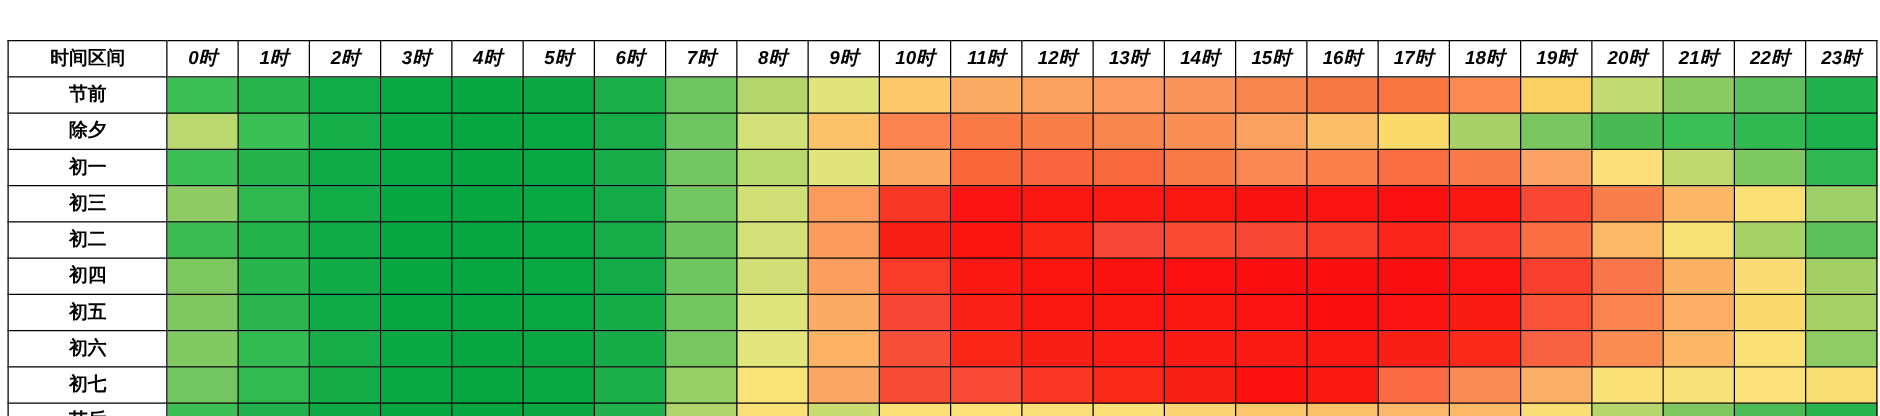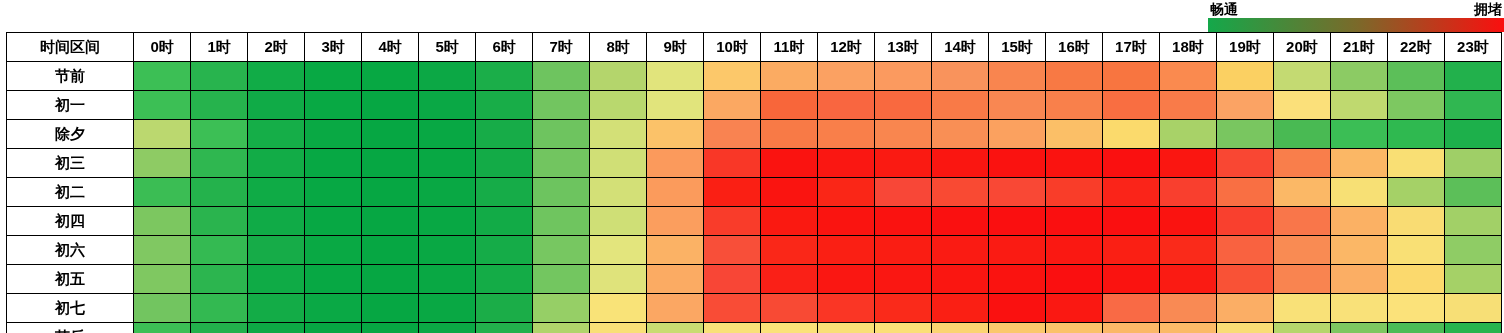--- a/index.html
+++ b/index.html
@@ -104,13 +104,6 @@
 
 <div class="page">
 
-  <div class="legend">
-    <div class="legend-labels">
-      <span class="legend-label left">畅通</span>
-      <span class="legend-label right">拥堵</span>
-    </div>
-    <div class="legend-bar" id="legend-bar" style="background: linear-gradient(to right, rgb(20, 168, 74) 0%, rgb(122, 106, 42) 50%, rgb(250, 15, 15) 100%);"></div>
-  </div>
 
   <div class="grid-wrap">
     <table class="grid" id="heat-table">

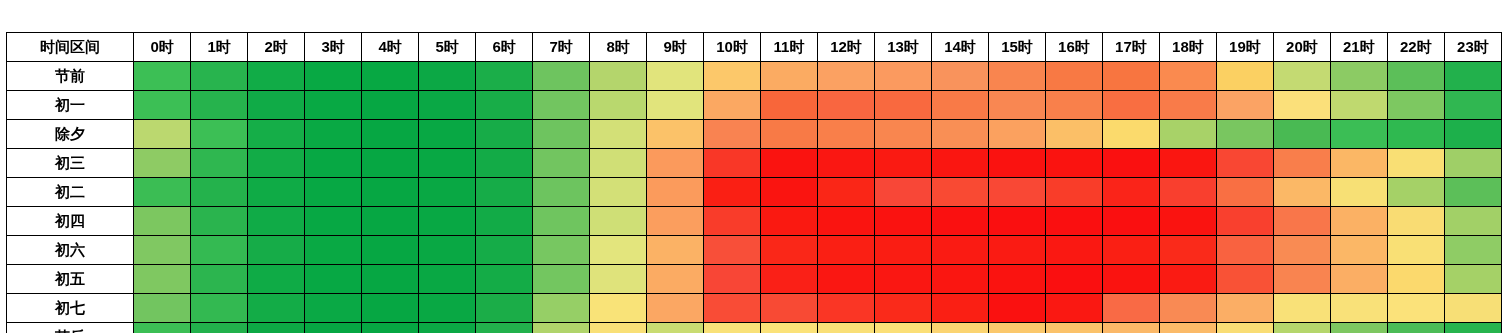--- a/index.html
+++ b/index.html
@@ -83,7 +83,7 @@
     white-space: nowrap;
   }
   th.corner-head { width: 127px; }
-  th.hour-head   { width: 56.9px; }
+  th.hour-head   { width: 56.9px; font-style: italic; }
   td.row-head {
     background: #ffffff;
     color: #000000;

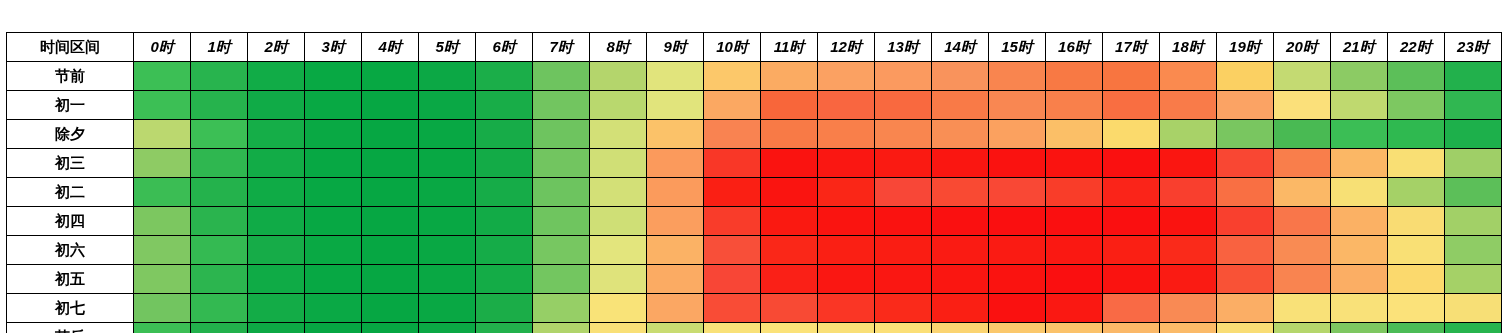--- a/index.html
+++ b/index.html
@@ -165,6 +165,33 @@
             <td class="cell" title="节前 23时" style="background: rgb(34, 177, 76);"></td>
           </tr>
           <tr>
+            <td class="row-head">除夕</td>
+            <td class="cell" title="除夕 0时" style="background: rgb(187, 216, 111);"></td>
+            <td class="cell" title="除夕 1时" style="background: rgb(60, 191, 85);"></td>
+            <td class="cell" title="除夕 2时" style="background: rgb(21, 174, 72);"></td>
+            <td class="cell" title="除夕 3时" style="background: rgb(9, 169, 68);"></td>
+            <td class="cell" title="除夕 4时" style="background: rgb(6, 167, 67);"></td>
+            <td class="cell" title="除夕 5时" style="background: rgb(8, 168, 68);"></td>
+            <td class="cell" title="除夕 6时" style="background: rgb(23, 172, 72);"></td>
+            <td class="cell" title="除夕 7时" style="background: rgb(110, 196, 95);"></td>
+            <td class="cell" title="除夕 8时" style="background: rgb(211, 224, 119);"></td>
+            <td class="cell" title="除夕 9时" style="background: rgb(251, 194, 105);"></td>
+            <td class="cell" title="除夕 10时" style="background: rgb(249, 131, 81);"></td>
+            <td class="cell" title="除夕 11时" style="background: rgb(248, 122, 70);"></td>
+            <td class="cell" title="除夕 12时" style="background: rgb(249, 127, 74);"></td>
+            <td class="cell" title="除夕 13时" style="background: rgb(249, 134, 79);"></td>
+            <td class="cell" title="除夕 14时" style="background: rgb(249, 143, 85);"></td>
+            <td class="cell" title="除夕 15时" style="background: rgb(251, 161, 95);"></td>
+            <td class="cell" title="除夕 16时" style="background: rgb(251, 191, 103);"></td>
+            <td class="cell" title="除夕 17时" style="background: rgb(251, 218, 108);"></td>
+            <td class="cell" title="除夕 18时" style="background: rgb(168, 210, 104);"></td>
+            <td class="cell" title="除夕 19时" style="background: rgb(121, 198, 96);"></td>
+            <td class="cell" title="除夕 20时" style="background: rgb(73, 186, 83);"></td>
+            <td class="cell" title="除夕 21时" style="background: rgb(59, 190, 85);"></td>
+            <td class="cell" title="除夕 22时" style="background: rgb(47, 185, 80);"></td>
+            <td class="cell" title="除夕 23时" style="background: rgb(29, 176, 75);"></td>
+          </tr>
+          <tr>
             <td class="row-head">初一</td>
             <td class="cell" title="初一 0时" style="background: rgb(60, 191, 85);"></td>
             <td class="cell" title="初一 1时" style="background: rgb(38, 179, 77);"></td>
@@ -192,33 +219,6 @@
             <td class="cell" title="初一 23时" style="background: rgb(48, 183, 81);"></td>
           </tr>
           <tr>
-            <td class="row-head">除夕</td>
-            <td class="cell" title="除夕 0时" style="background: rgb(187, 216, 111);"></td>
-            <td class="cell" title="除夕 1时" style="background: rgb(60, 191, 85);"></td>
-            <td class="cell" title="除夕 2时" style="background: rgb(21, 174, 72);"></td>
-            <td class="cell" title="除夕 3时" style="background: rgb(9, 169, 68);"></td>
-            <td class="cell" title="除夕 4时" style="background: rgb(6, 167, 67);"></td>
-            <td class="cell" title="除夕 5时" style="background: rgb(8, 168, 68);"></td>
-            <td class="cell" title="除夕 6时" style="background: rgb(23, 172, 72);"></td>
-            <td class="cell" title="除夕 7时" style="background: rgb(110, 196, 95);"></td>
-            <td class="cell" title="除夕 8时" style="background: rgb(211, 224, 119);"></td>
-            <td class="cell" title="除夕 9时" style="background: rgb(251, 194, 105);"></td>
-            <td class="cell" title="除夕 10时" style="background: rgb(249, 131, 81);"></td>
-            <td class="cell" title="除夕 11时" style="background: rgb(248, 122, 70);"></td>
-            <td class="cell" title="除夕 12时" style="background: rgb(249, 127, 74);"></td>
-            <td class="cell" title="除夕 13时" style="background: rgb(249, 134, 79);"></td>
-            <td class="cell" title="除夕 14时" style="background: rgb(249, 143, 85);"></td>
-            <td class="cell" title="除夕 15时" style="background: rgb(251, 161, 95);"></td>
-            <td class="cell" title="除夕 16时" style="background: rgb(251, 191, 103);"></td>
-            <td class="cell" title="除夕 17时" style="background: rgb(251, 218, 108);"></td>
-            <td class="cell" title="除夕 18时" style="background: rgb(168, 210, 104);"></td>
-            <td class="cell" title="除夕 19时" style="background: rgb(121, 198, 96);"></td>
-            <td class="cell" title="除夕 20时" style="background: rgb(73, 186, 83);"></td>
-            <td class="cell" title="除夕 21时" style="background: rgb(59, 190, 85);"></td>
-            <td class="cell" title="除夕 22时" style="background: rgb(47, 185, 80);"></td>
-            <td class="cell" title="除夕 23时" style="background: rgb(29, 176, 75);"></td>
-          </tr>
-          <tr>
             <td class="row-head">初三</td>
             <td class="cell" title="初三 0时" style="background: rgb(142, 203, 100);"></td>
             <td class="cell" title="初三 1时" style="background: rgb(47, 183, 80);"></td>

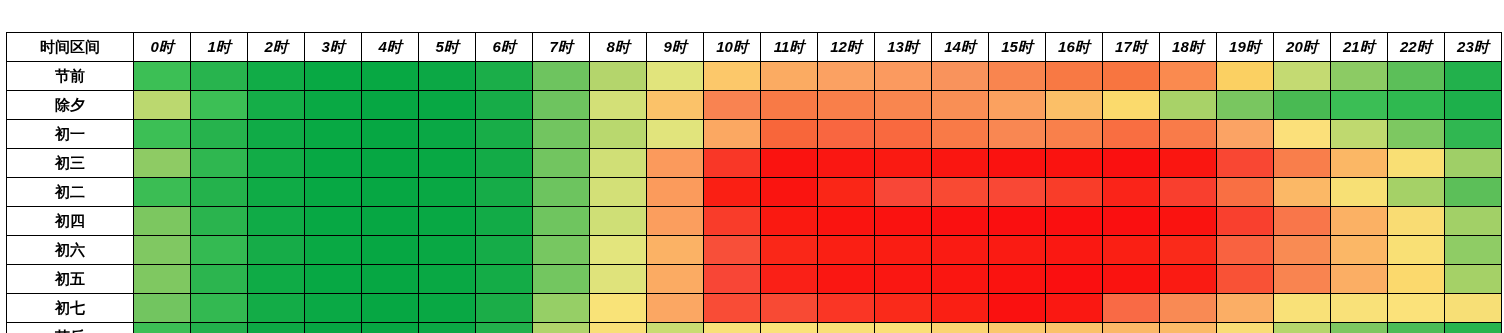--- a/index.html
+++ b/index.html
@@ -300,6 +300,33 @@
             <td class="cell" title="初四 23时" style="background: rgb(162, 208, 103);"></td>
           </tr>
           <tr>
+            <td class="row-head">初五</td>
+            <td class="cell" title="初五 0时" style="background: rgb(127, 200, 97);"></td>
+            <td class="cell" title="初五 1时" style="background: rgb(44, 181, 79);"></td>
+            <td class="cell" title="初五 2时" style="background: rgb(15, 171, 70);"></td>
+            <td class="cell" title="初五 3时" style="background: rgb(7, 168, 68);"></td>
+            <td class="cell" title="初五 4时" style="background: rgb(6, 167, 67);"></td>
+            <td class="cell" title="初五 5时" style="background: rgb(9, 168, 68);"></td>
+            <td class="cell" title="初五 6时" style="background: rgb(20, 172, 71);"></td>
+            <td class="cell" title="初五 7时" style="background: rgb(115, 198, 96);"></td>
+            <td class="cell" title="初五 8时" style="background: rgb(223, 227, 123);"></td>
+            <td class="cell" title="初五 9时" style="background: rgb(251, 171, 99);"></td>
+            <td class="cell" title="初五 10时" style="background: rgb(248, 70, 54);"></td>
+            <td class="cell" title="初五 11时" style="background: rgb(250, 32, 23);"></td>
+            <td class="cell" title="初五 12时" style="background: rgb(250, 23, 18);"></td>
+            <td class="cell" title="初五 13时" style="background: rgb(250, 23, 18);"></td>
+            <td class="cell" title="初五 14时" style="background: rgb(250, 22, 17);"></td>
+            <td class="cell" title="初五 15时" style="background: rgb(250, 19, 16);"></td>
+            <td class="cell" title="初五 16时" style="background: rgb(250, 15, 16);"></td>
+            <td class="cell" title="初五 17时" style="background: rgb(250, 19, 16);"></td>
+            <td class="cell" title="初五 18时" style="background: rgb(250, 27, 19);"></td>
+            <td class="cell" title="初五 19时" style="background: rgb(249, 82, 54);"></td>
+            <td class="cell" title="初五 20时" style="background: rgb(249, 132, 80);"></td>
+            <td class="cell" title="初五 21时" style="background: rgb(251, 174, 100);"></td>
+            <td class="cell" title="初五 22时" style="background: rgb(251, 217, 109);"></td>
+            <td class="cell" title="初五 23时" style="background: rgb(165, 209, 103);"></td>
+          </tr>
+          <tr>
             <td class="row-head">初六</td>
             <td class="cell" title="初六 0时" style="background: rgb(128, 200, 98);"></td>
             <td class="cell" title="初六 1时" style="background: rgb(52, 186, 82);"></td>
@@ -327,33 +354,6 @@
             <td class="cell" title="初六 23时" style="background: rgb(143, 204, 101);"></td>
           </tr>
           <tr>
-            <td class="row-head">初五</td>
-            <td class="cell" title="初五 0时" style="background: rgb(127, 200, 97);"></td>
-            <td class="cell" title="初五 1时" style="background: rgb(44, 181, 79);"></td>
-            <td class="cell" title="初五 2时" style="background: rgb(15, 171, 70);"></td>
-            <td class="cell" title="初五 3时" style="background: rgb(7, 168, 68);"></td>
-            <td class="cell" title="初五 4时" style="background: rgb(6, 167, 67);"></td>
-            <td class="cell" title="初五 5时" style="background: rgb(9, 168, 68);"></td>
-            <td class="cell" title="初五 6时" style="background: rgb(20, 172, 71);"></td>
-            <td class="cell" title="初五 7时" style="background: rgb(115, 198, 96);"></td>
-            <td class="cell" title="初五 8时" style="background: rgb(223, 227, 123);"></td>
-            <td class="cell" title="初五 9时" style="background: rgb(251, 171, 99);"></td>
-            <td class="cell" title="初五 10时" style="background: rgb(248, 70, 54);"></td>
-            <td class="cell" title="初五 11时" style="background: rgb(250, 32, 23);"></td>
-            <td class="cell" title="初五 12时" style="background: rgb(250, 23, 18);"></td>
-            <td class="cell" title="初五 13时" style="background: rgb(250, 23, 18);"></td>
-            <td class="cell" title="初五 14时" style="background: rgb(250, 22, 17);"></td>
-            <td class="cell" title="初五 15时" style="background: rgb(250, 19, 16);"></td>
-            <td class="cell" title="初五 16时" style="background: rgb(250, 15, 16);"></td>
-            <td class="cell" title="初五 17时" style="background: rgb(250, 19, 16);"></td>
-            <td class="cell" title="初五 18时" style="background: rgb(250, 27, 19);"></td>
-            <td class="cell" title="初五 19时" style="background: rgb(249, 82, 54);"></td>
-            <td class="cell" title="初五 20时" style="background: rgb(249, 132, 80);"></td>
-            <td class="cell" title="初五 21时" style="background: rgb(251, 174, 100);"></td>
-            <td class="cell" title="初五 22时" style="background: rgb(251, 217, 109);"></td>
-            <td class="cell" title="初五 23时" style="background: rgb(165, 209, 103);"></td>
-          </tr>
-          <tr>
             <td class="row-head">初七</td>
             <td class="cell" title="初七 0时" style="background: rgb(114, 197, 96);"></td>
             <td class="cell" title="初七 1时" style="background: rgb(51, 185, 81);"></td>

